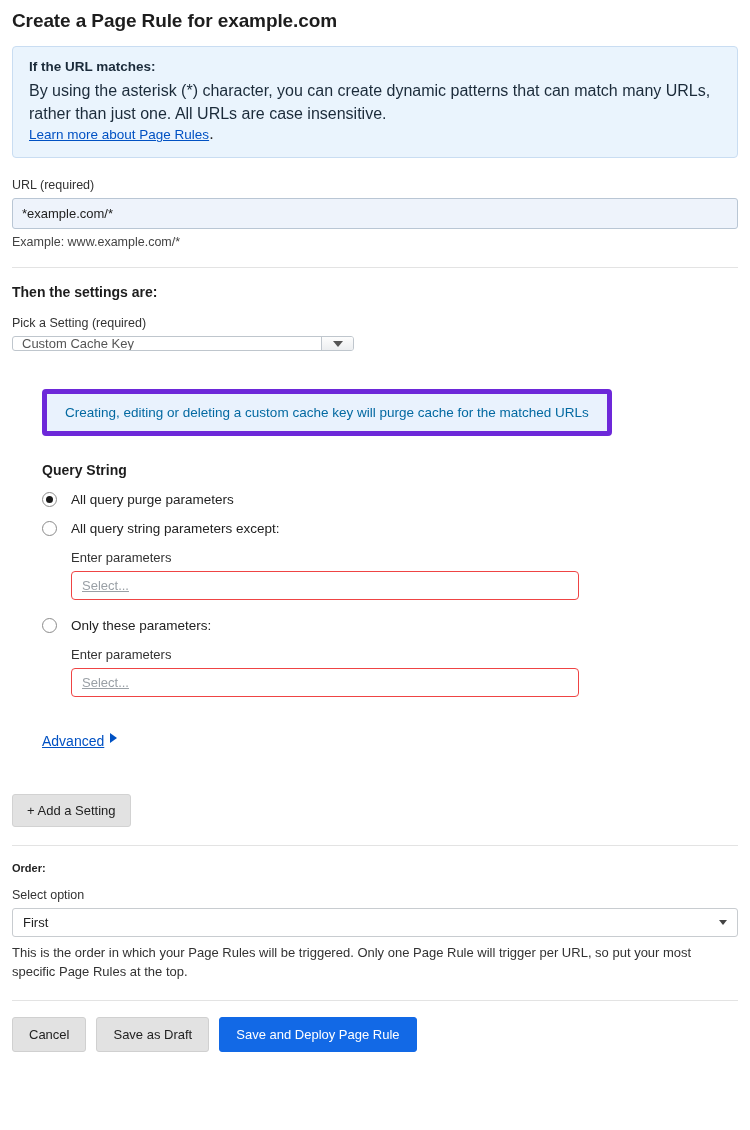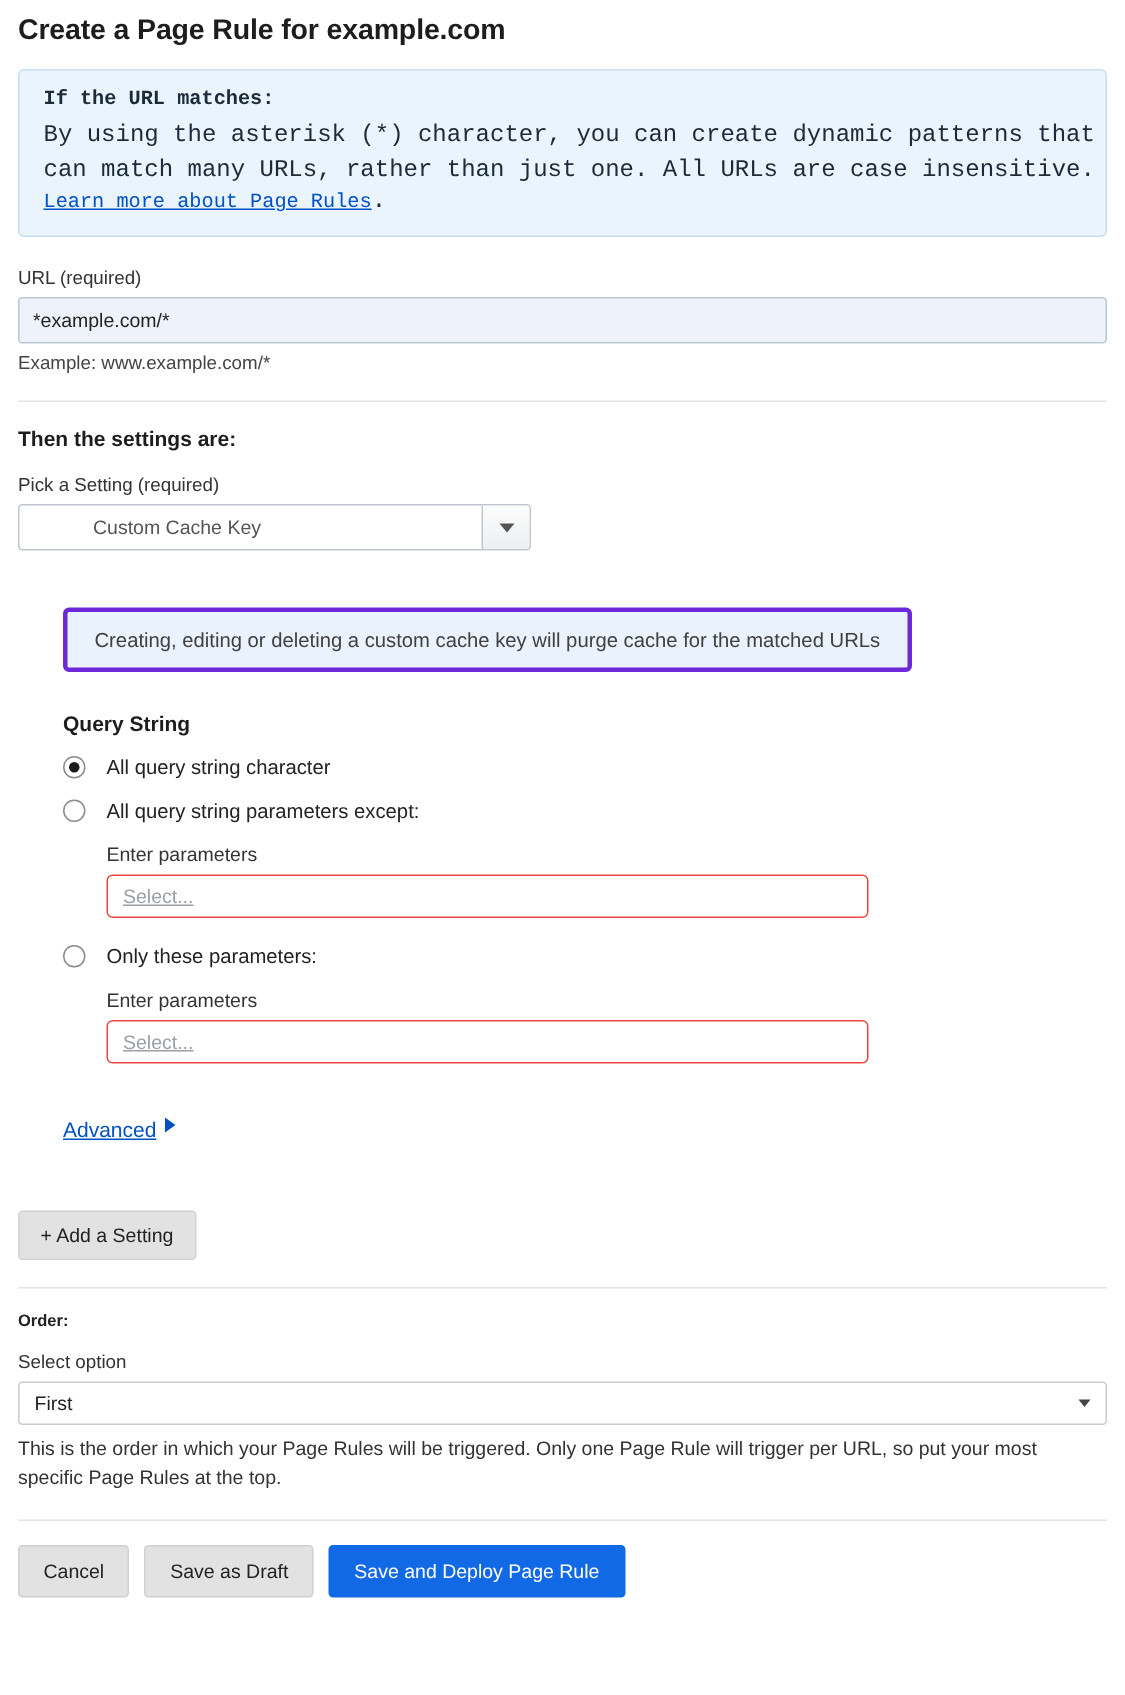--- a/index.html
+++ b/index.html
@@ -31,7 +31,6 @@
     border-radius: 4px;
     padding: 12px 0 14px 16px;
     margin-bottom: 20px;
-    font-family: Liberation Mono, monospace;
   }
   .callout-title {
     font-weight: bold;

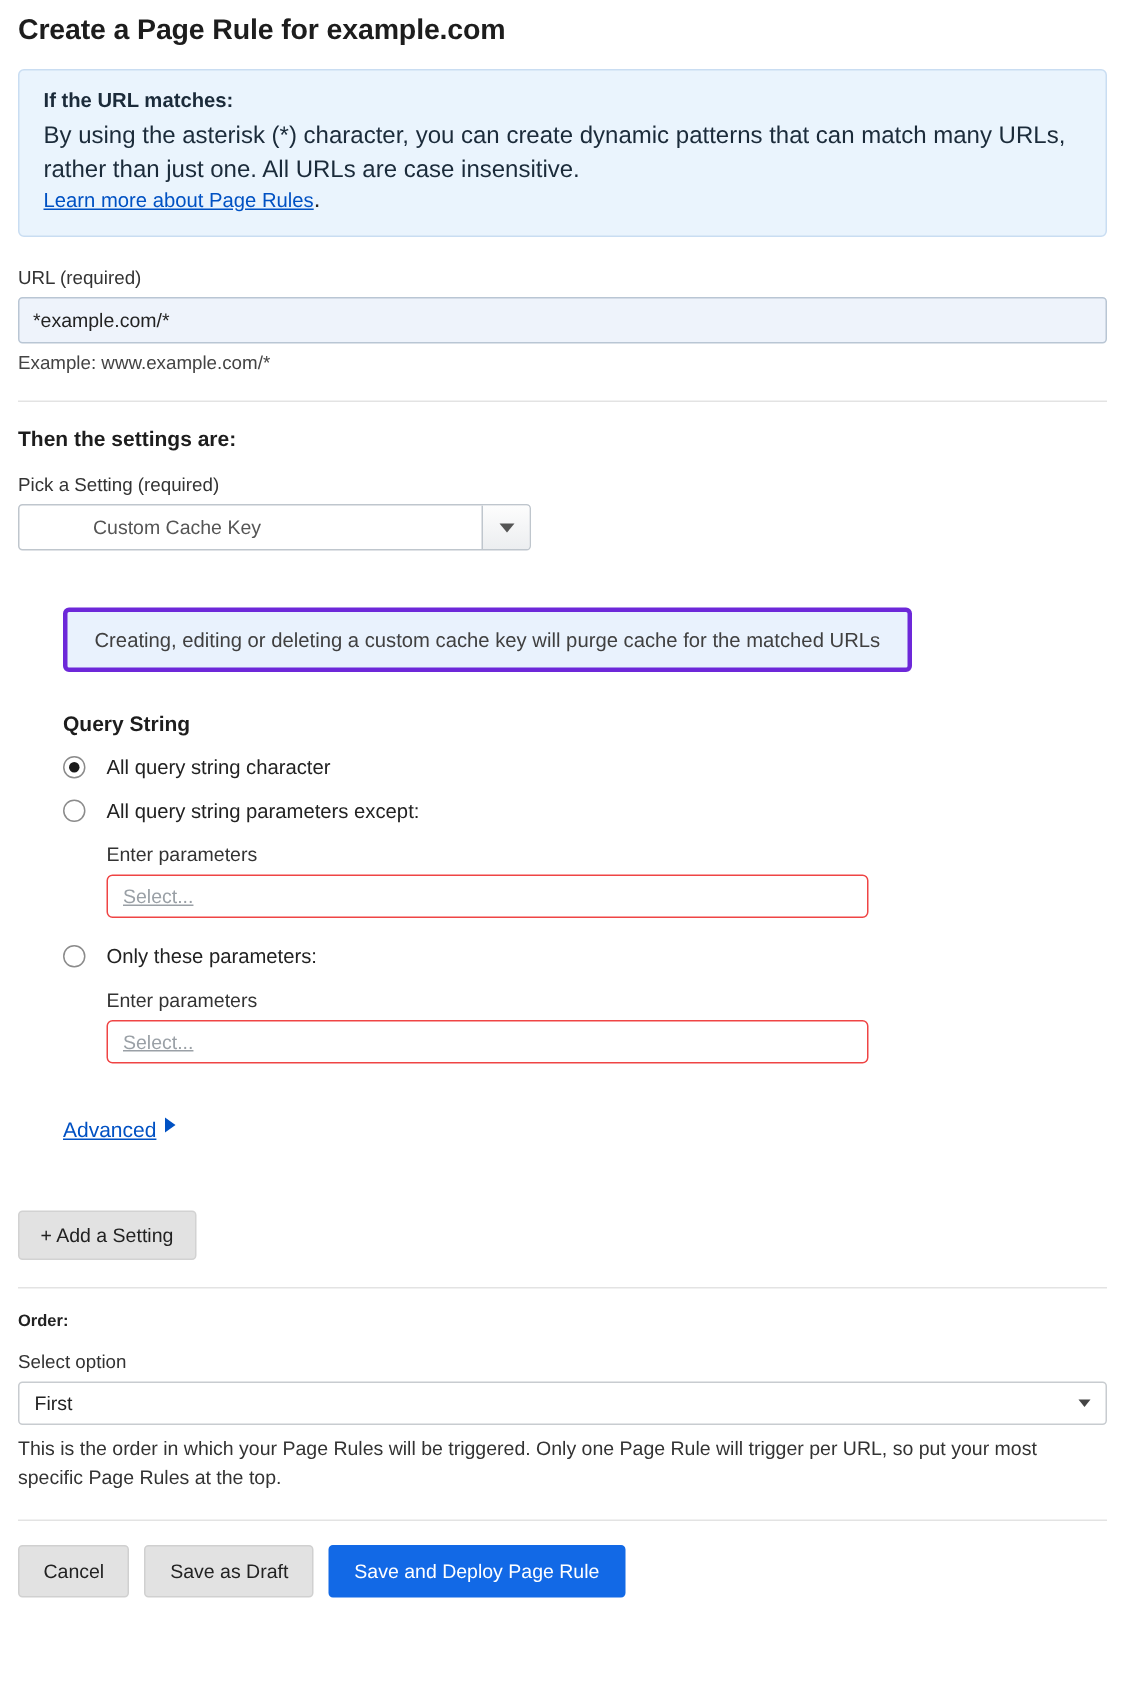--- a/index.html
+++ b/index.html
@@ -86,12 +86,11 @@
   .setting-select-wrap {
     display: flex;
     width: 342px;
-    height: 31px;
+    height: 15px;
     border: 1px solid #bfc6cd;
     border-radius: 3px;
     background: #ffffff;
     overflow: hidden;
-    padding-left: 40px;
   }
   .setting-select-value {
     flex: 1;

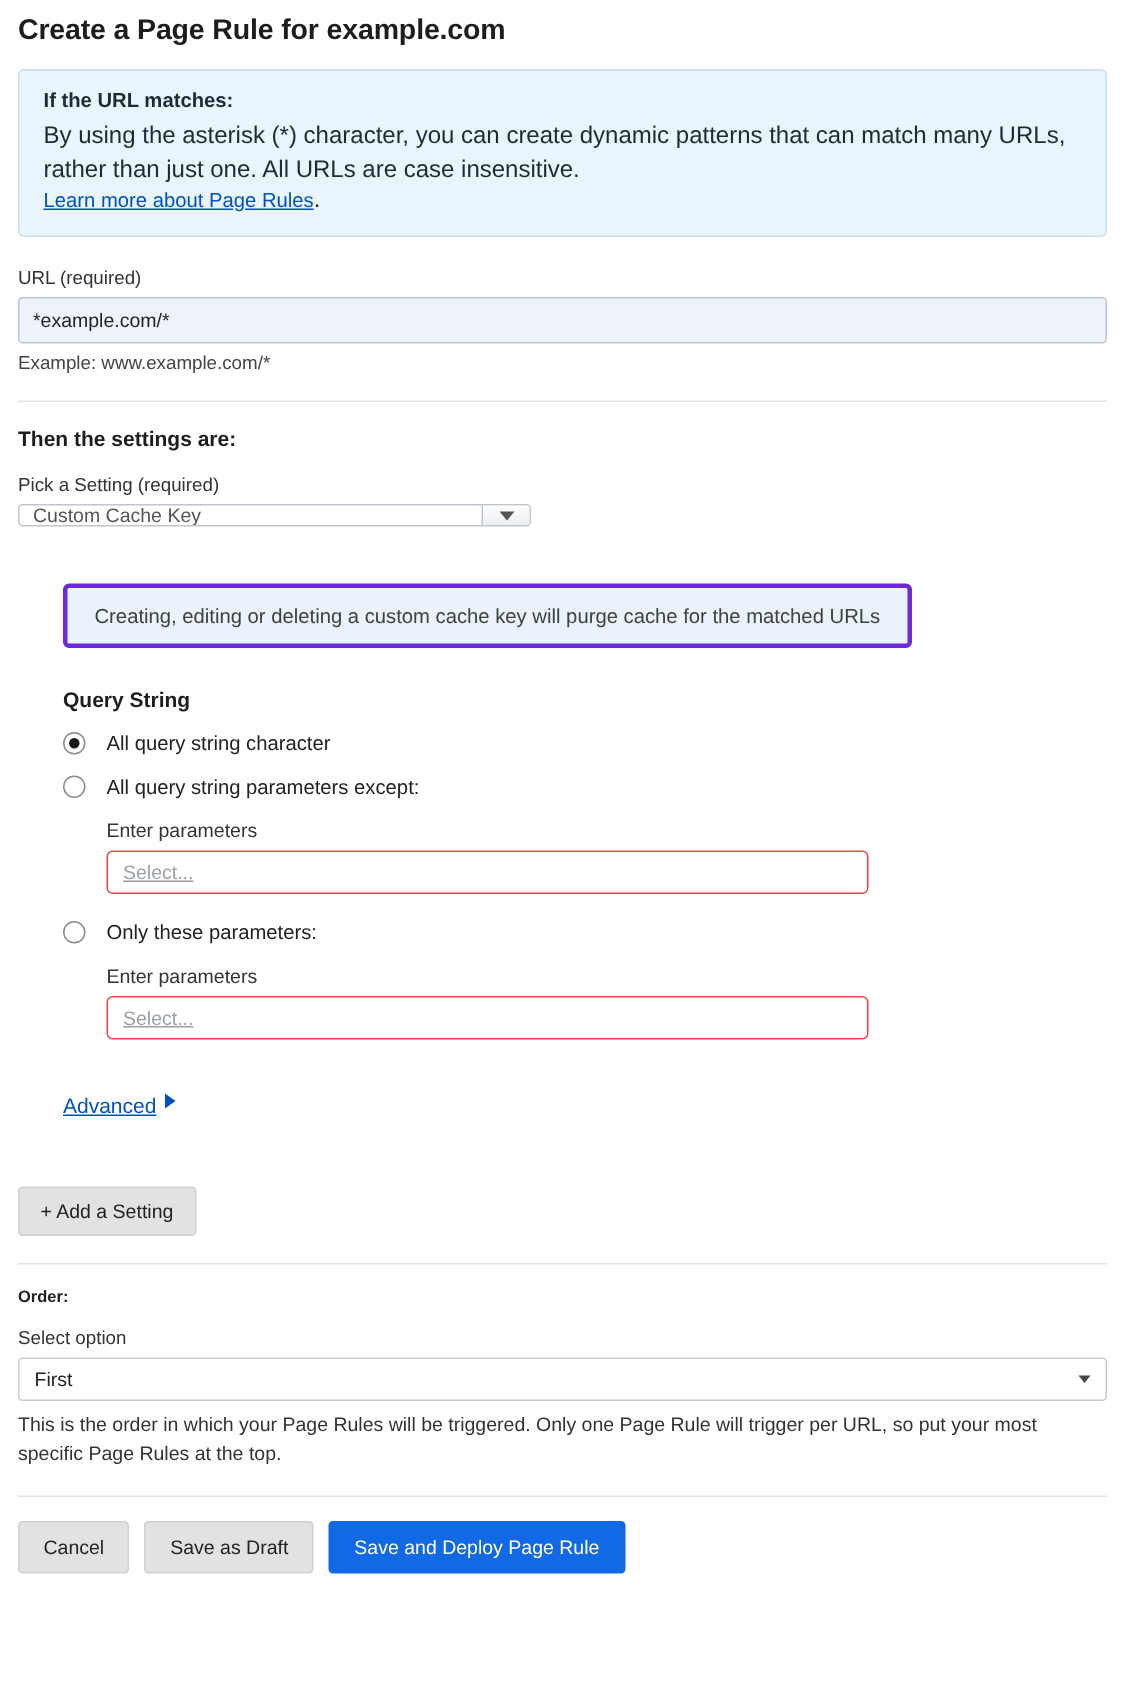--- a/index.html
+++ b/index.html
@@ -118,13 +118,13 @@
   
   .purge-notice {
     margin: 38px 0 0 30px;
-    border: 3px solid #6d28d9;
+    border: 5px solid #6d28d9;
     background: #e9f2fd;
     border-radius: 4px;
     padding: 11px 18px;
     display: inline-block;
     font-size: 13.5px;
-    color: #404040;
+    color: #0369a1;
   }
   .setting-body { margin-left: 30px; }
   .sub-heading {

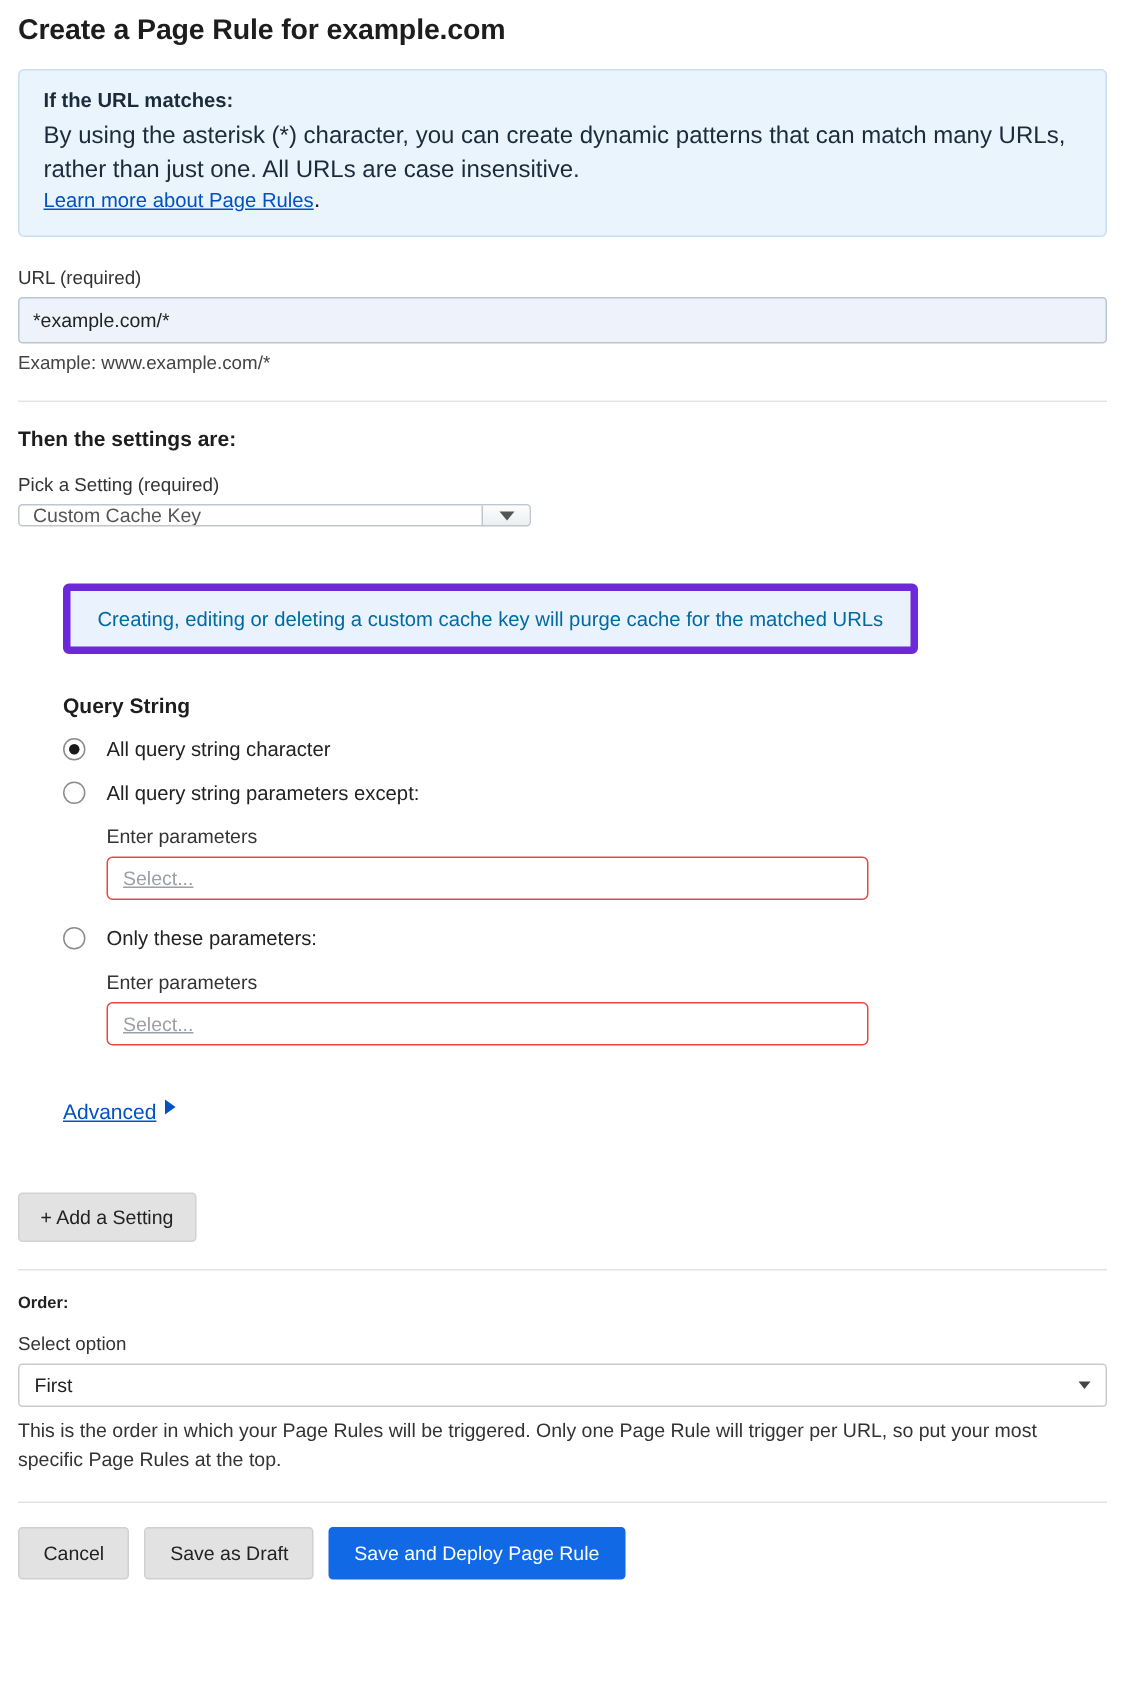--- a/index.html
+++ b/index.html
@@ -308,7 +308,7 @@
 
     <div class="radio-row">
       <span class="radio checked"></span>
-      <span class="radio-label">All query string character</span>
+      <span class="radio-label">All query purge parameters</span>
     </div>
 
     <div class="radio-row">

